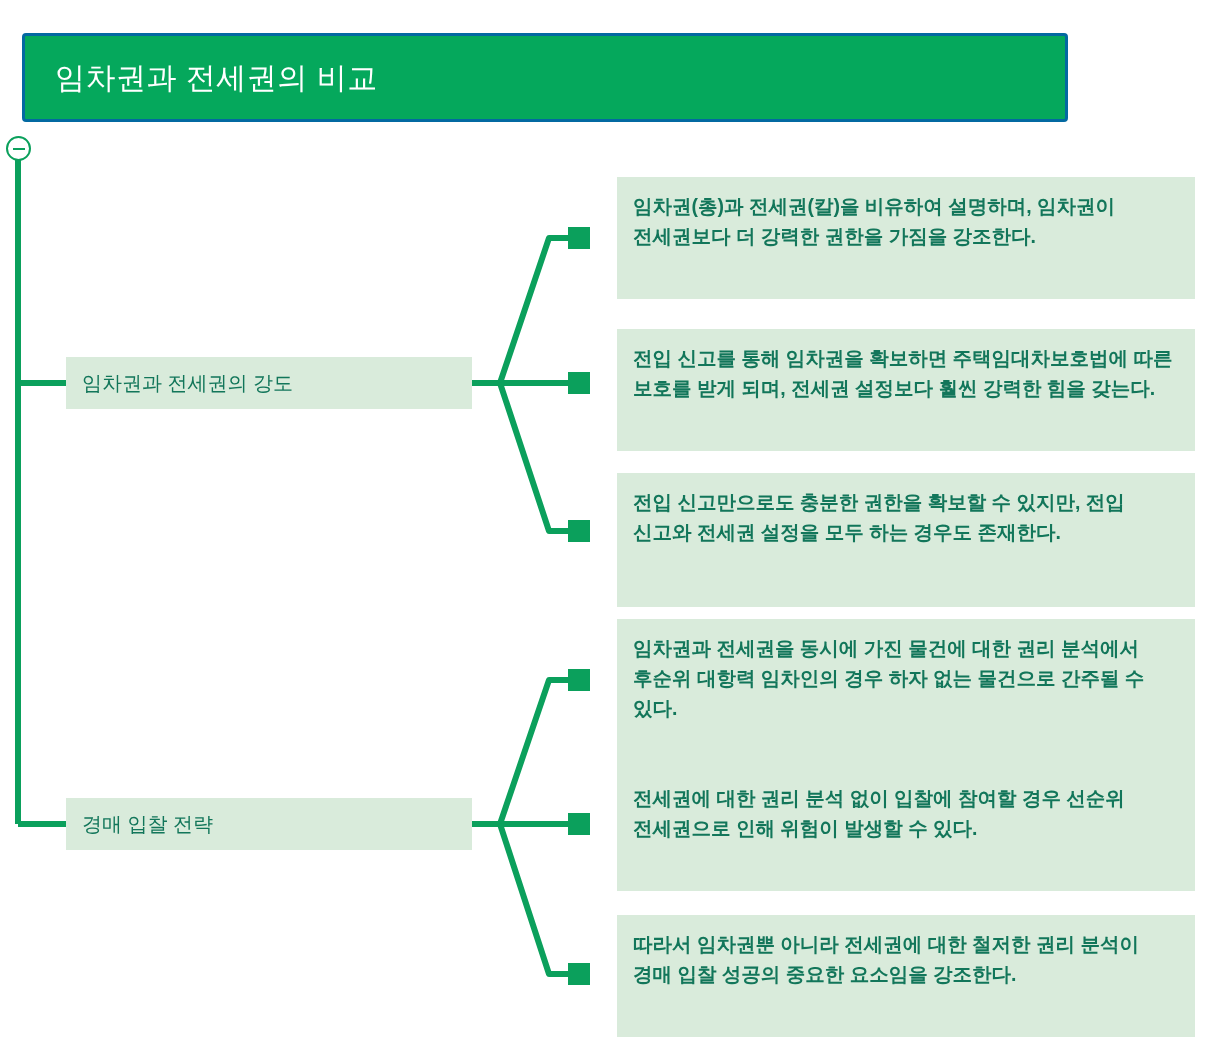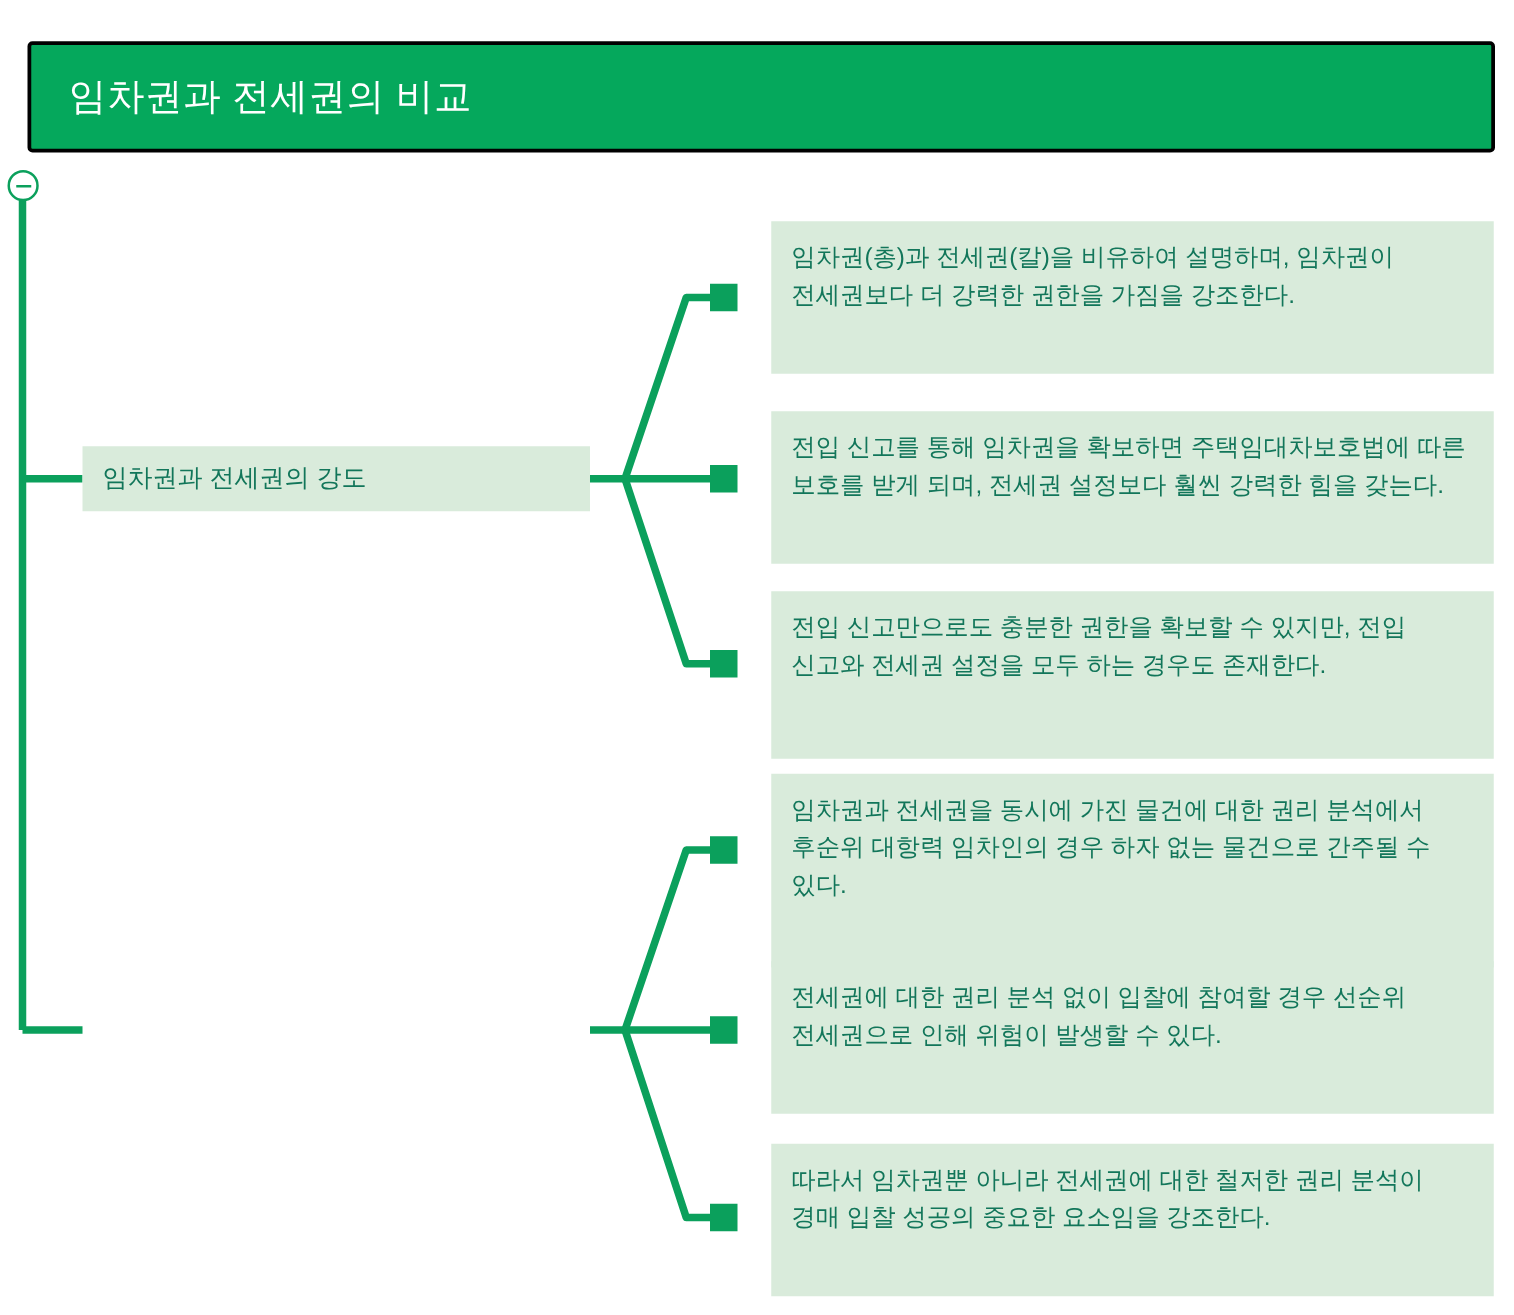--- a/index.html
+++ b/index.html
@@ -37,10 +37,10 @@
     position: absolute;
     left: 22px;
     top: 33px;
-    width: 1174px;
+    width: 1046px;
     height: 89px;
     background: #05A85C;
-    border: 3px solid #000000;
+    border: 3px solid #0369a1;
     border-radius: 4px;
     box-sizing: border-box;
     display: flex;

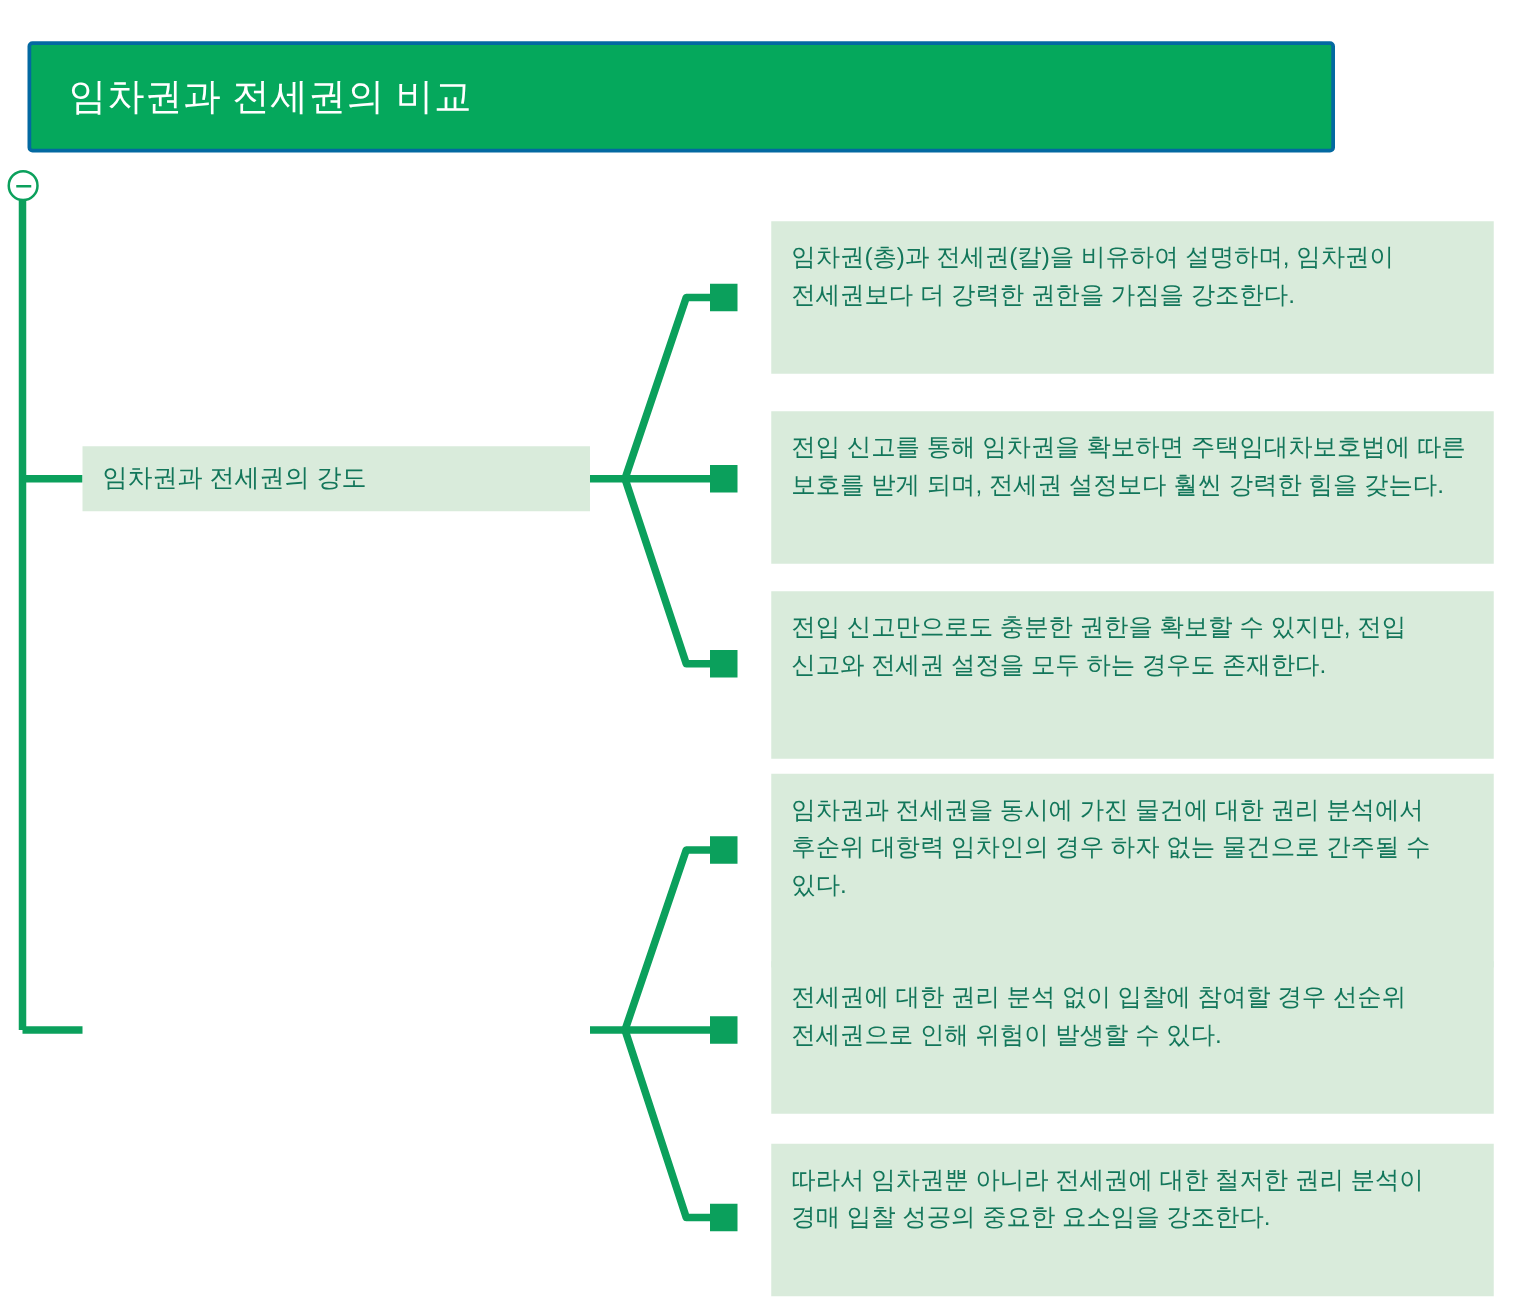--- a/index.html
+++ b/index.html
@@ -123,6 +123,7 @@
     line-height: 1.55;
     word-break: keep-all;
     display: block;
+    font-weight: bold;
   }
 </style>
 </head>

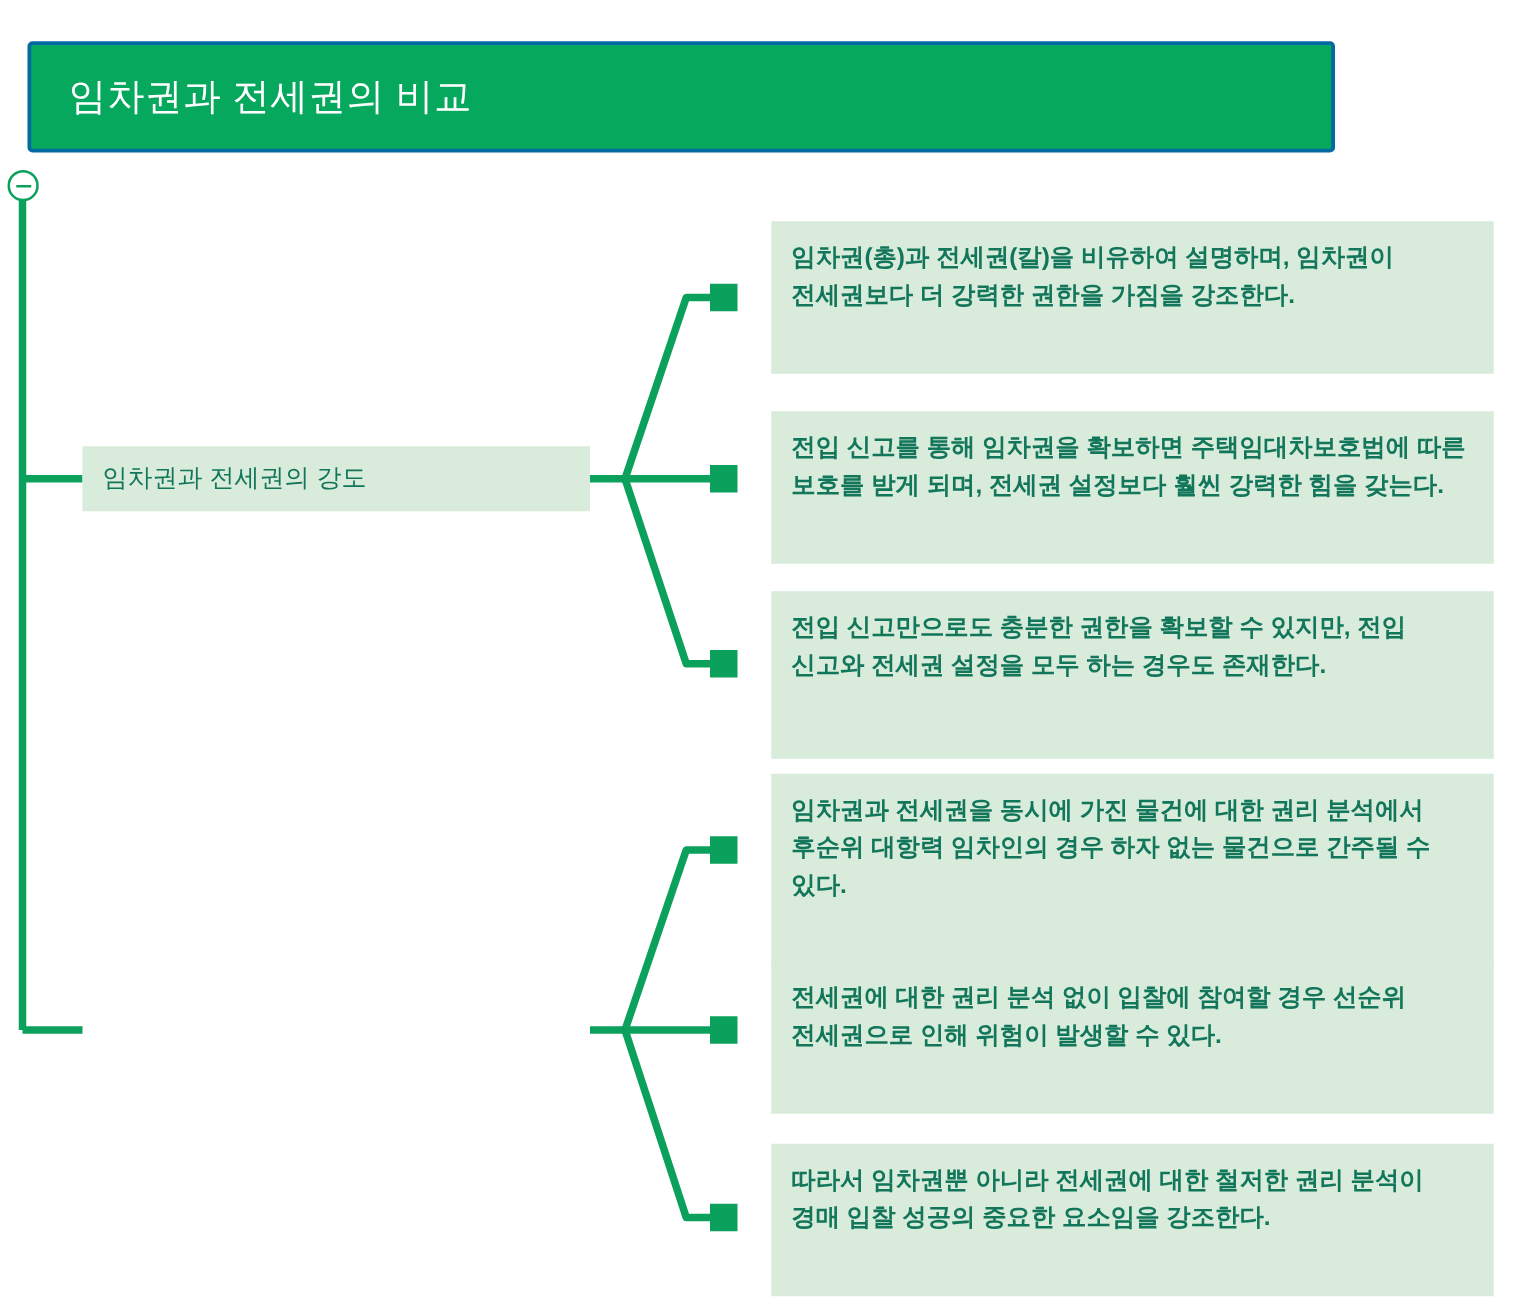--- a/index.html
+++ b/index.html
@@ -161,6 +161,9 @@
   <div class="branch-node" id="branch-0">
     <span class="branch-label">임차권과 전세권의 강도</span>
   </div>
+  <div class="branch-node" id="branch-1">
+    <span class="branch-label">경매 입찰 전략</span>
+  </div>
 
   <div class="leaf-marker" style="left:568px; top:227px;"></div>
   <div class="leaf-marker" style="left:568px; top:372px;"></div>

